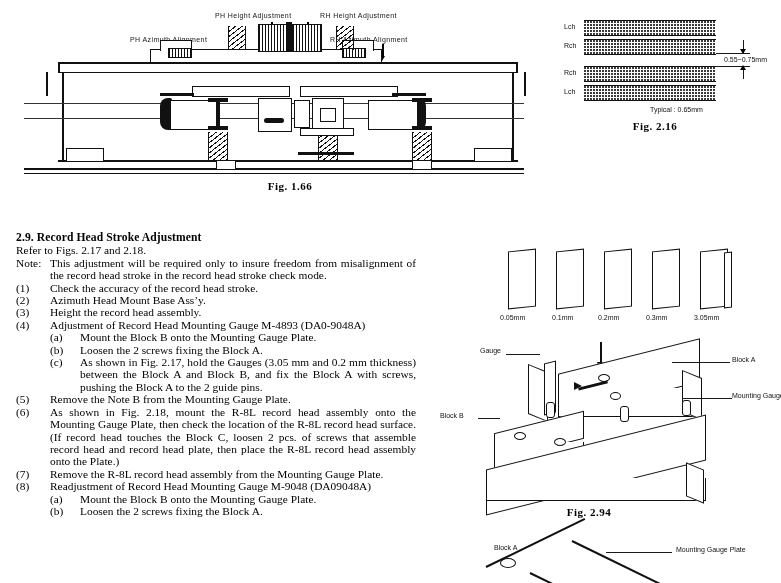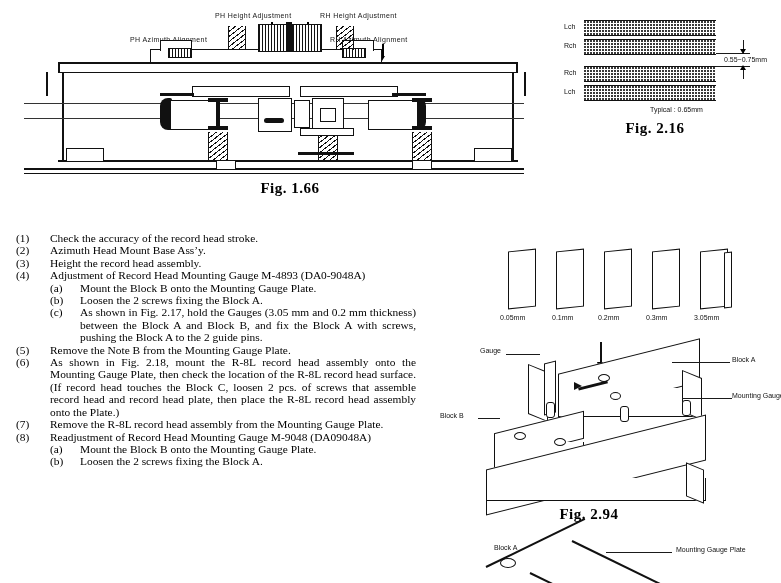--- a/index.html
+++ b/index.html
@@ -56,7 +56,7 @@
   .cap{
     position:absolute;text-align:center;
     font-family:"Liberation Serif", serif;
-    font-weight:bold;font-size:15px;letter-spacing:.5px;
+    font-weight:bold;font-size:11px;letter-spacing:.5px;
   }
 
   

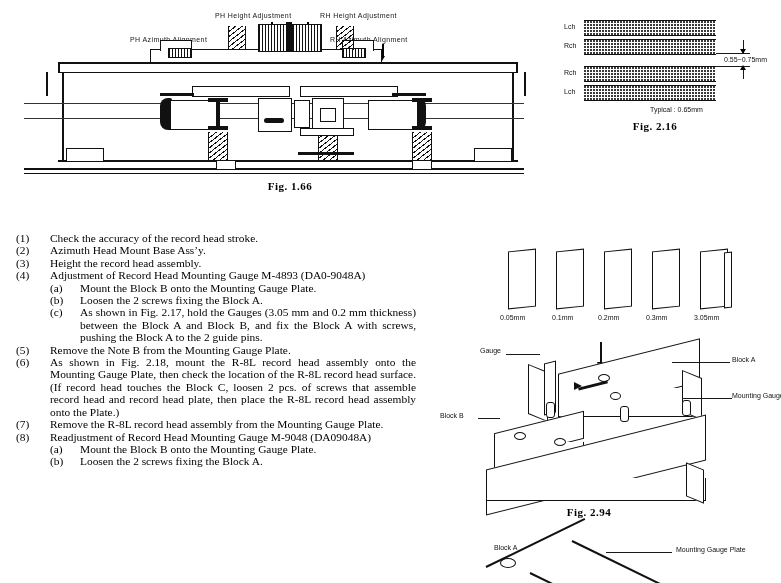--- a/index.html
+++ b/index.html
@@ -237,6 +237,10 @@
 
   <div class="abs" id="body-text">
 
+    <div class="h">
+      <span>2.9.</span>
+      <span>Record Head Stroke Adjustment</span>
+    </div>
 
 
 

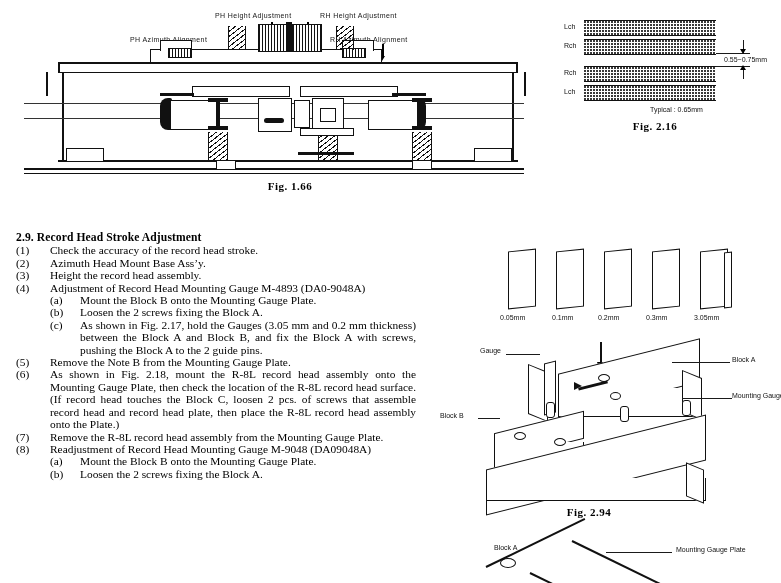--- a/index.html
+++ b/index.html
@@ -242,6 +242,7 @@
       <span>Record Head Stroke Adjustment</span>
     </div>
 
+    <div>Refer to Figs. 2.17 and 2.18.</div>
 
 
     <div class="row lvl0">

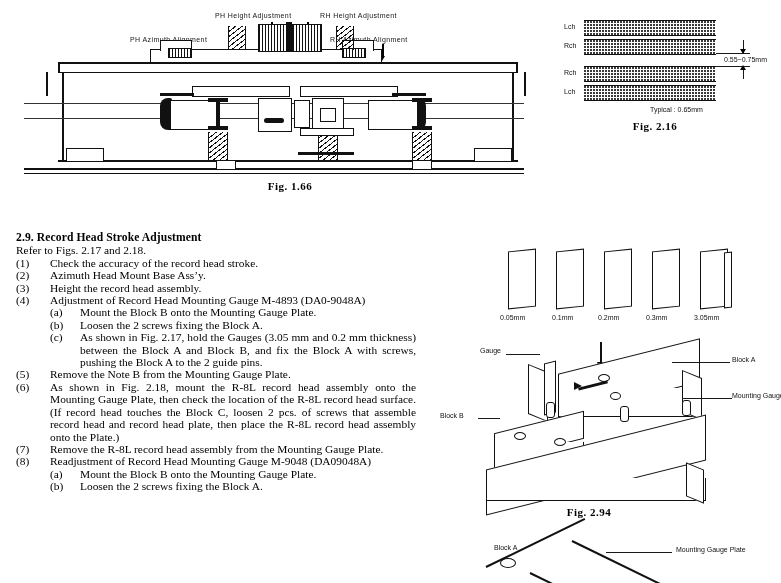--- a/index.html
+++ b/index.html
@@ -244,6 +244,10 @@
 
     <div>Refer to Figs. 2.17 and 2.18.</div>
 
+    <div class="row noteblk">
+      <div class="mark">Note:</div>
+      <div class="txt">This adjustment will be required only to insure freedom from misalignment of the record head stroke in the record head stroke check mode.</div>
+    </div>
 
     <div class="row lvl0">
       <div class="mark">(1)</div>

